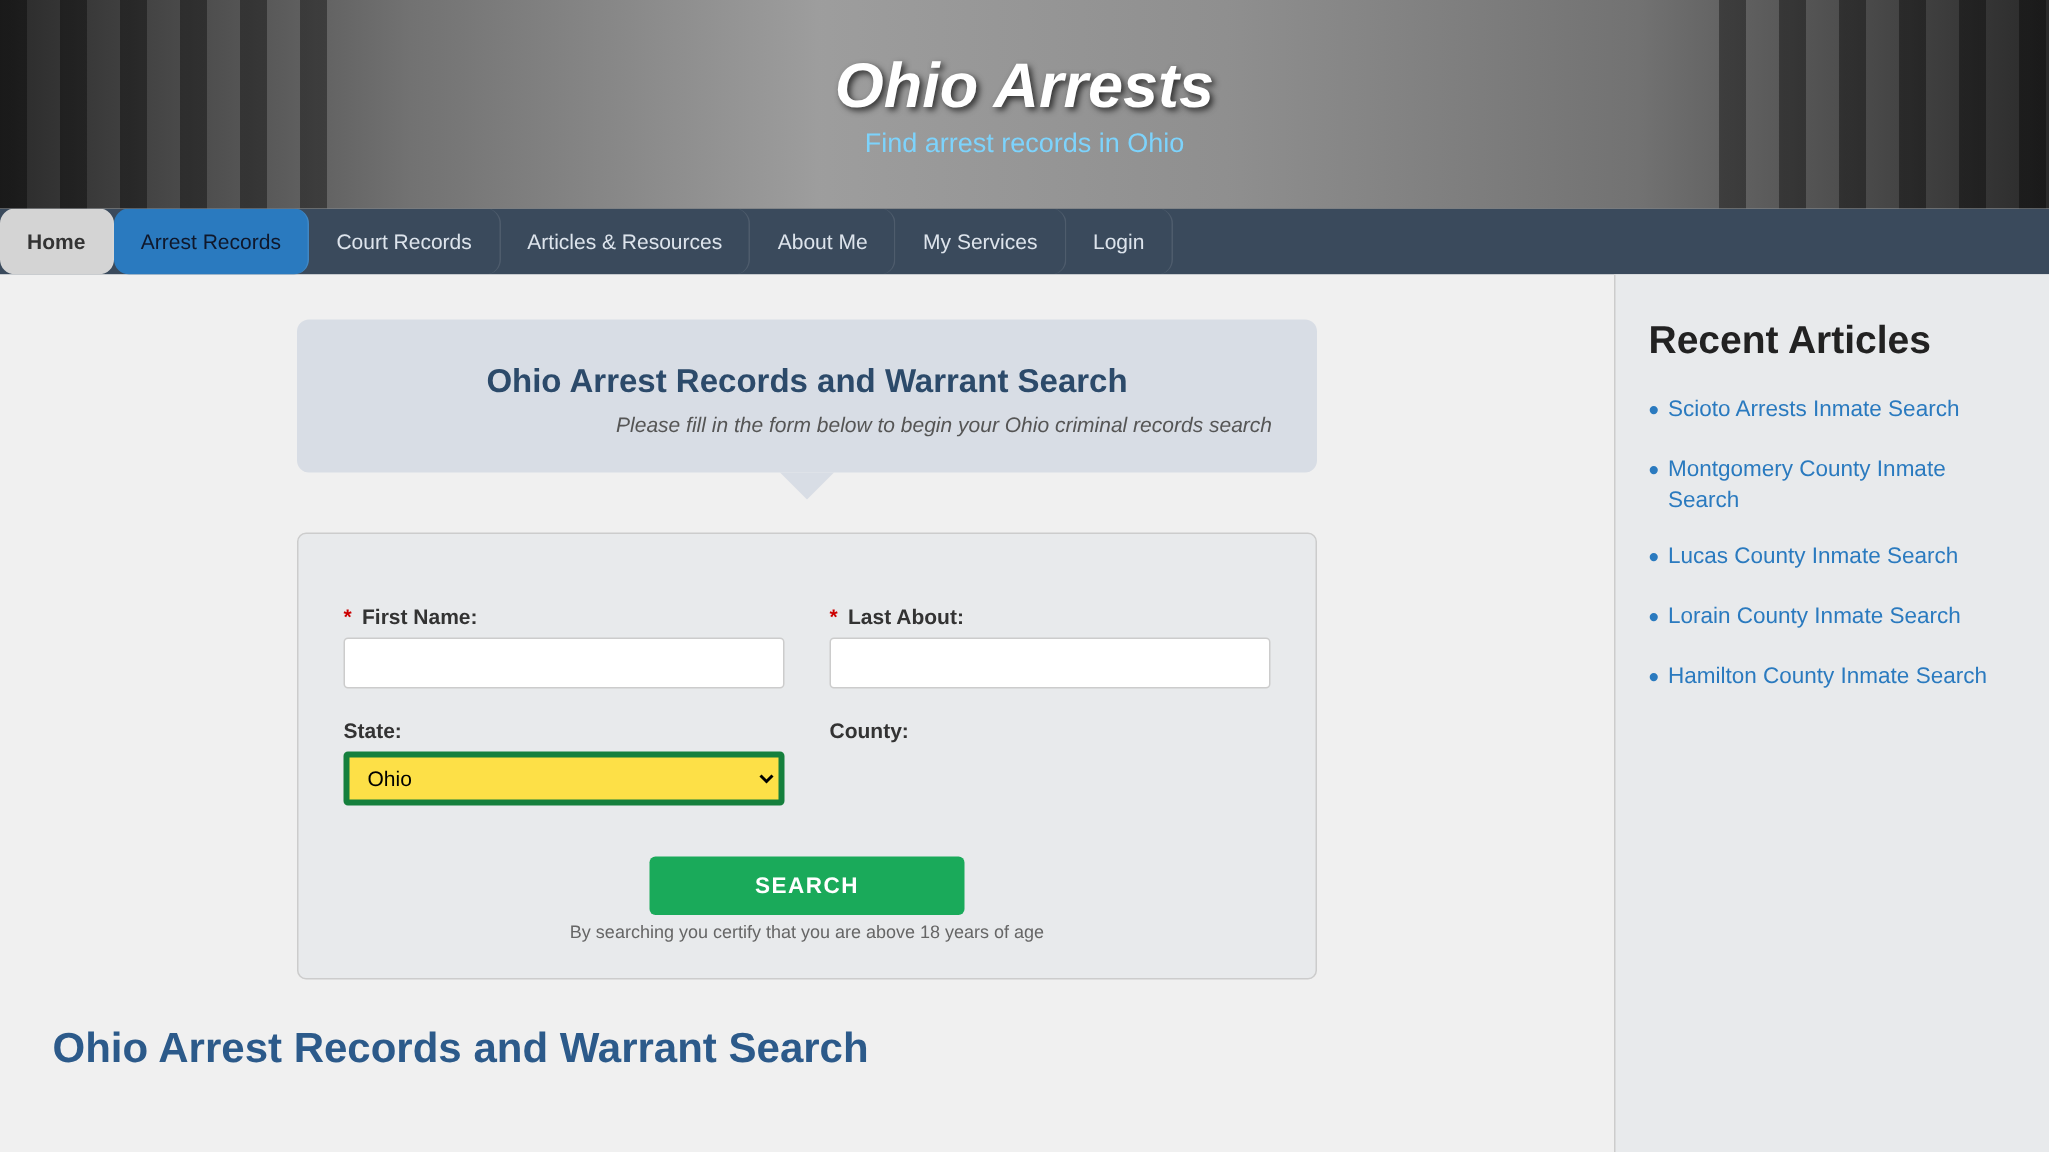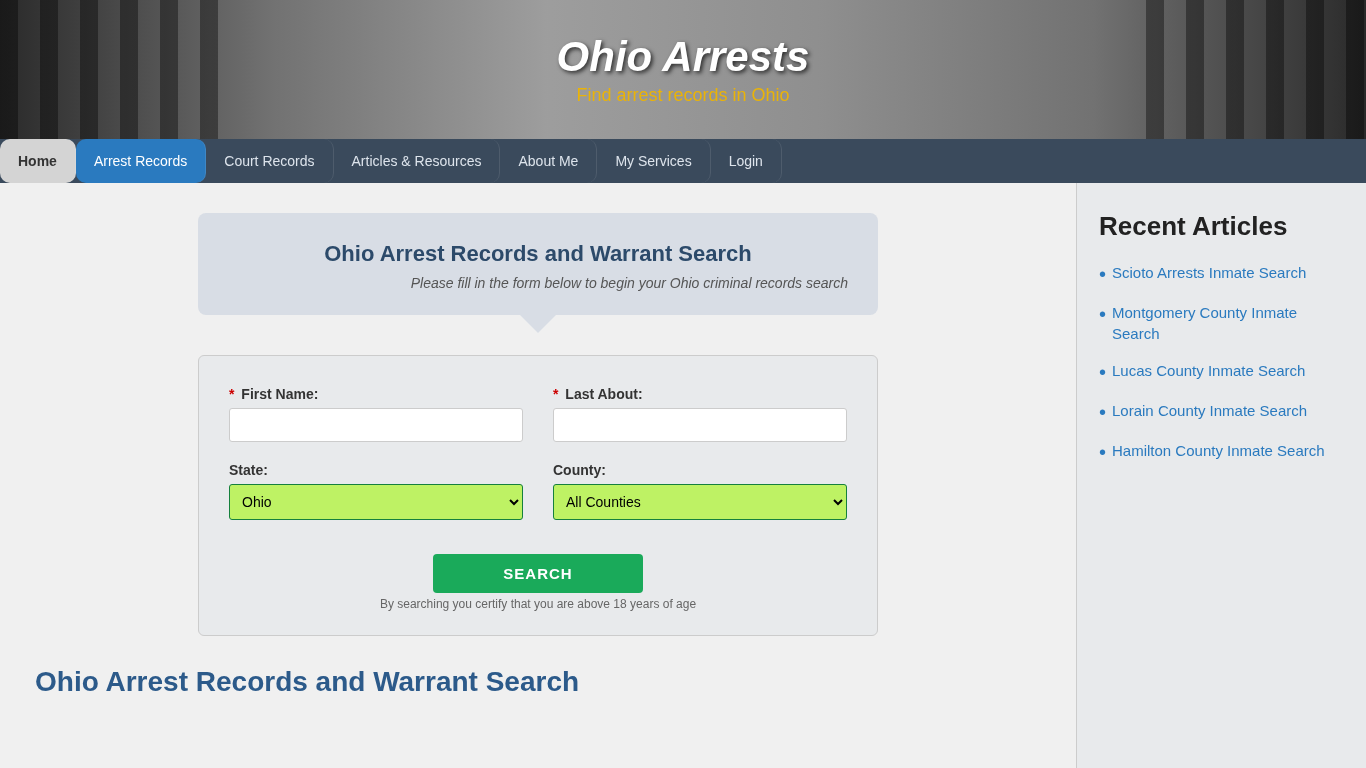--- a/index.html
+++ b/index.html
@@ -52,7 +52,7 @@
     .hero-subtitle {
       position: relative;
       font-size: 18px;
-      color: #eab308;
+      color: #7dd3fc;
       margin-top: 4px;
       z-index: 2;
     }

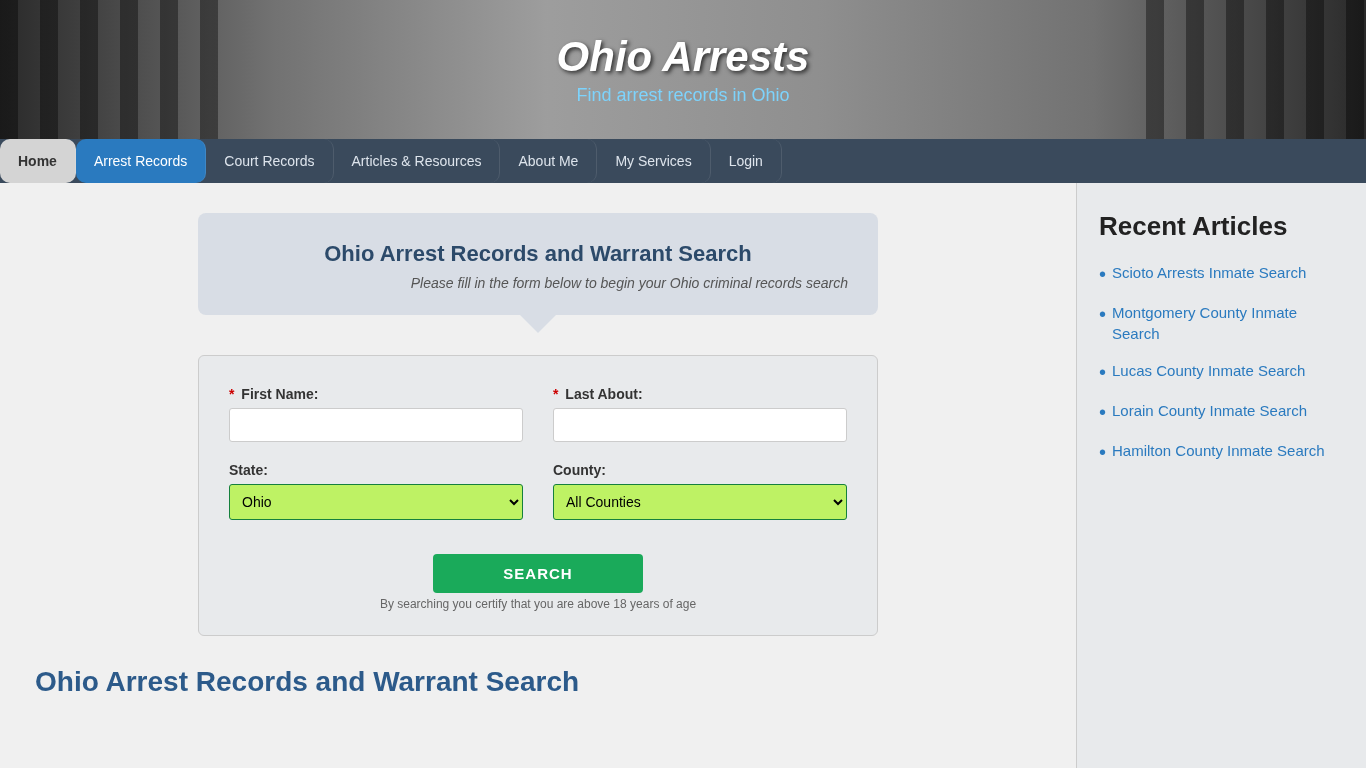--- a/index.html
+++ b/index.html
@@ -84,7 +84,7 @@
     }
     nav a.active {
       background: #2a7abf;
-      color: #ffffff;
+      color: #0f172a;
     }
 
     

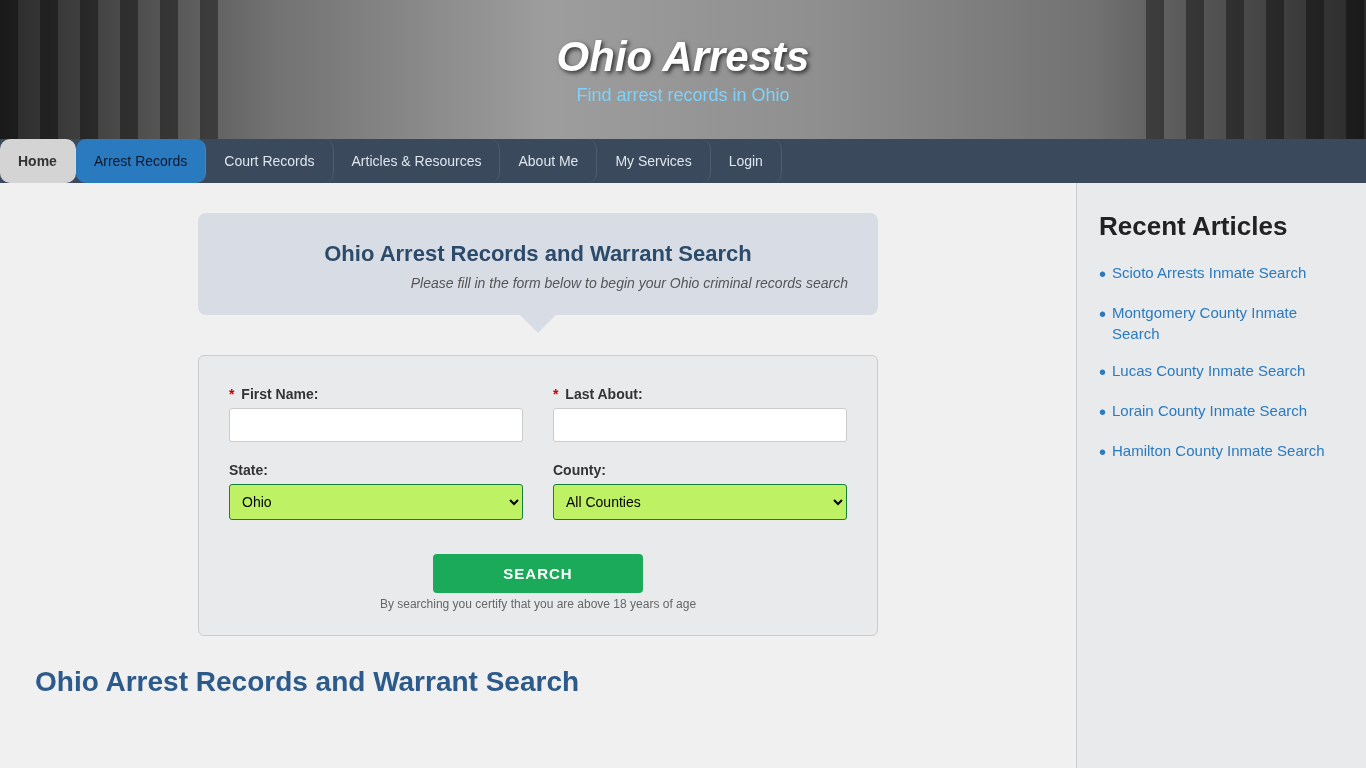--- a/index.html
+++ b/index.html
@@ -141,7 +141,7 @@
       background: #e8eaec;
       border-radius: 6px;
       border: 1px solid #ccc;
-      padding: 30px 30px 24px;
+      padding: 47px 30px 24px;
       max-width: 680px;
       margin: 40px auto 0;
     }

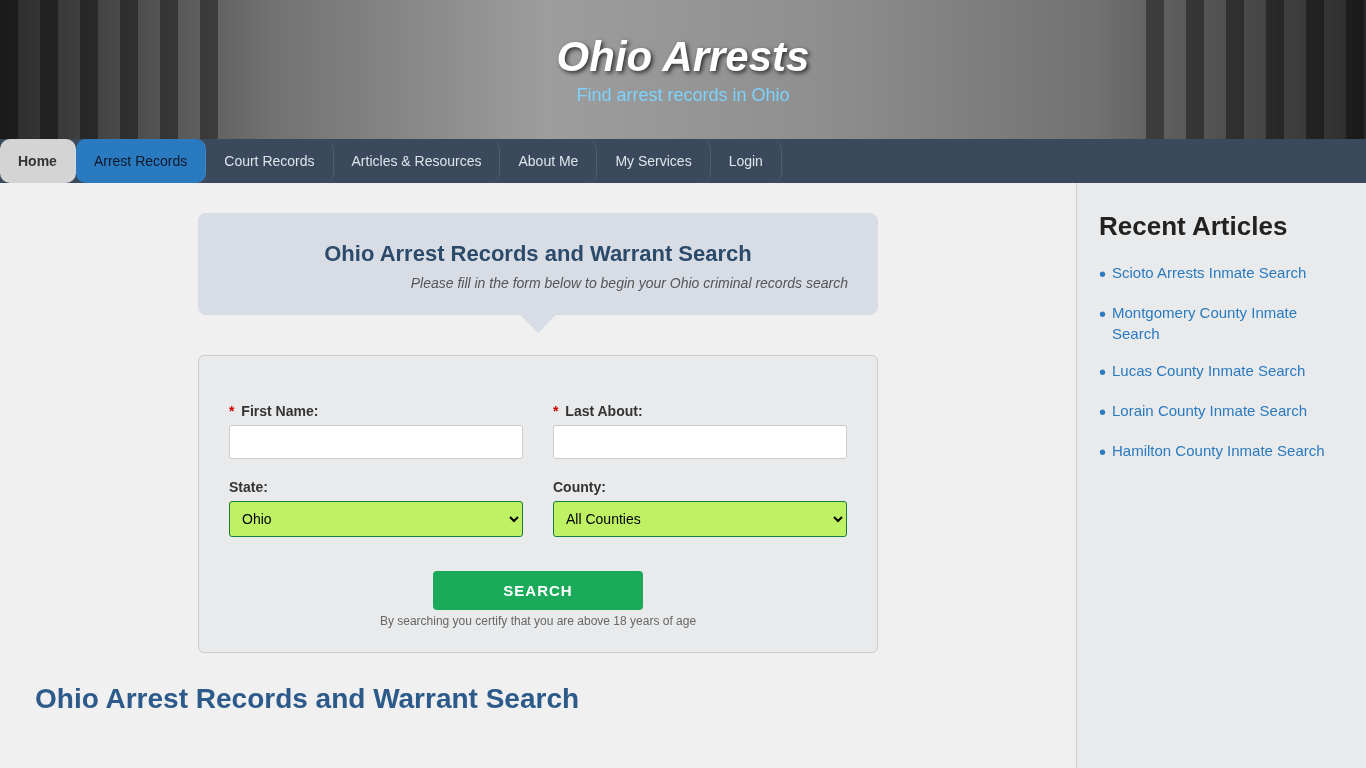--- a/index.html
+++ b/index.html
@@ -176,11 +176,11 @@
     .form-group select {
       width: 100%;
       height: 36px;
-      border: 1px solid #15803d;
+      border: 4px solid #15803d;
       border-radius: 3px;
       padding: 0 8px;
       font-size: 14px;
-      background: #bef264;
+      background: #fde047;
       cursor: pointer;
     }
     .search-btn-wrap {

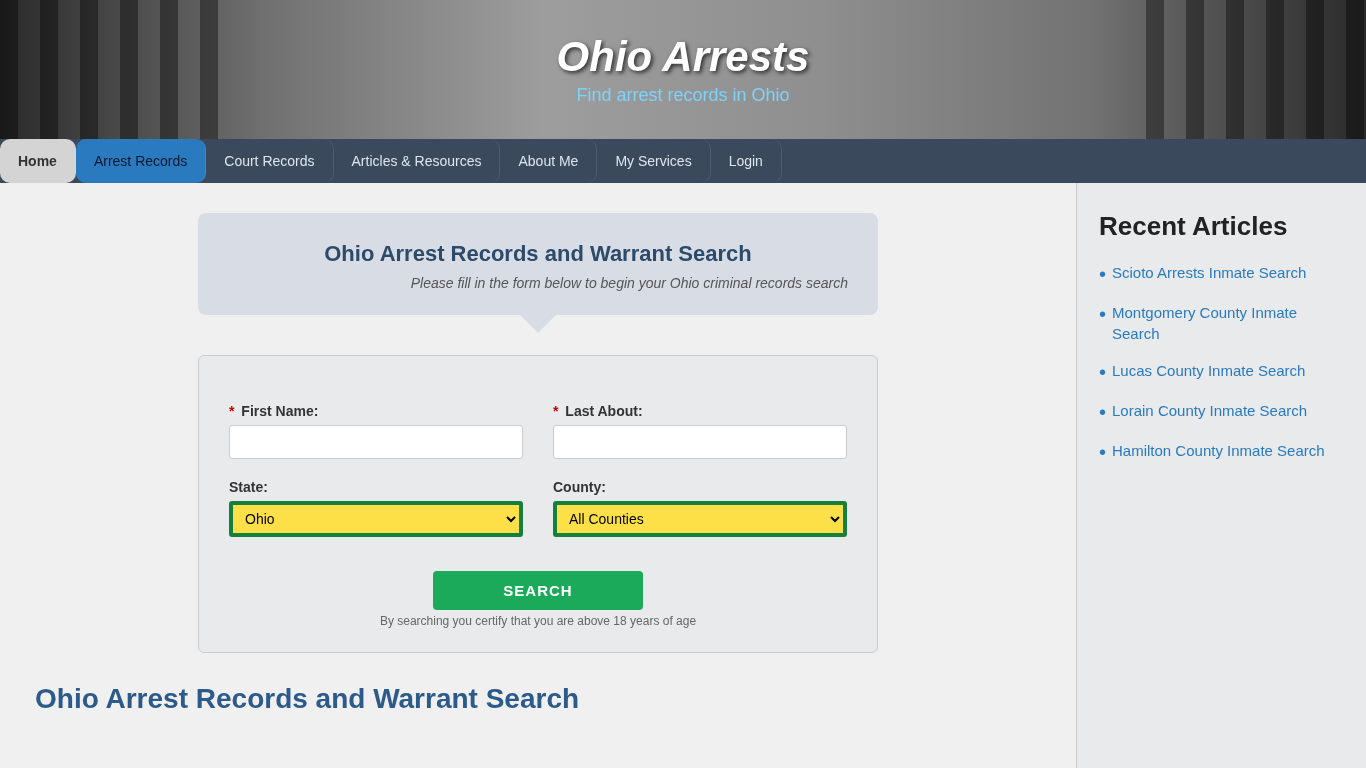--- a/index.html
+++ b/index.html
@@ -308,9 +308,6 @@
         </div>
         <div class="form-group">
           <label>County:</label>
-          <select>
-            <option>All Counties</option>
-          </select>
         </div>
       </div>
 

